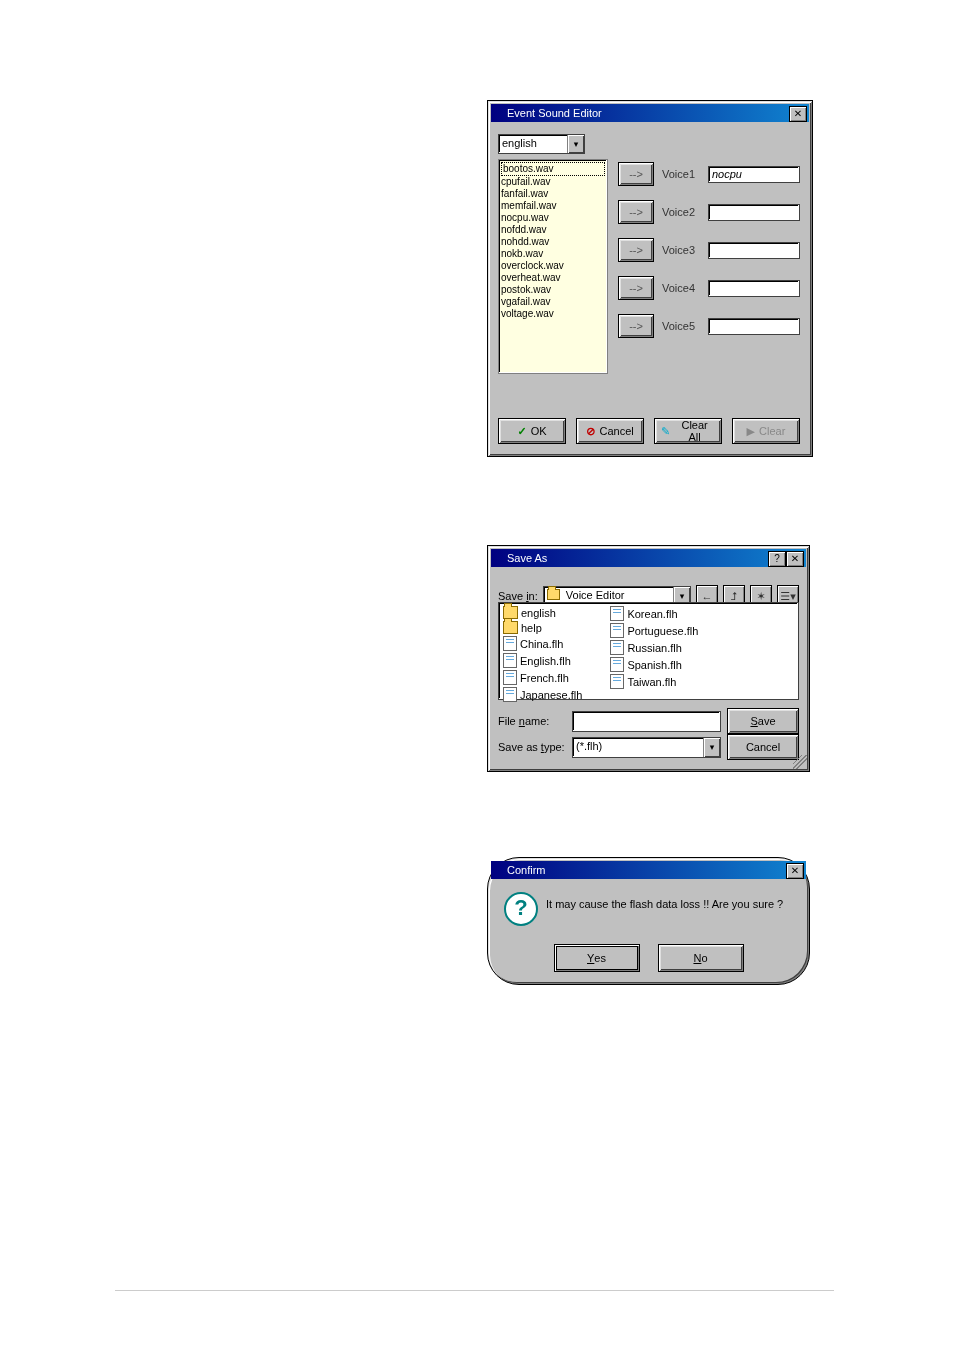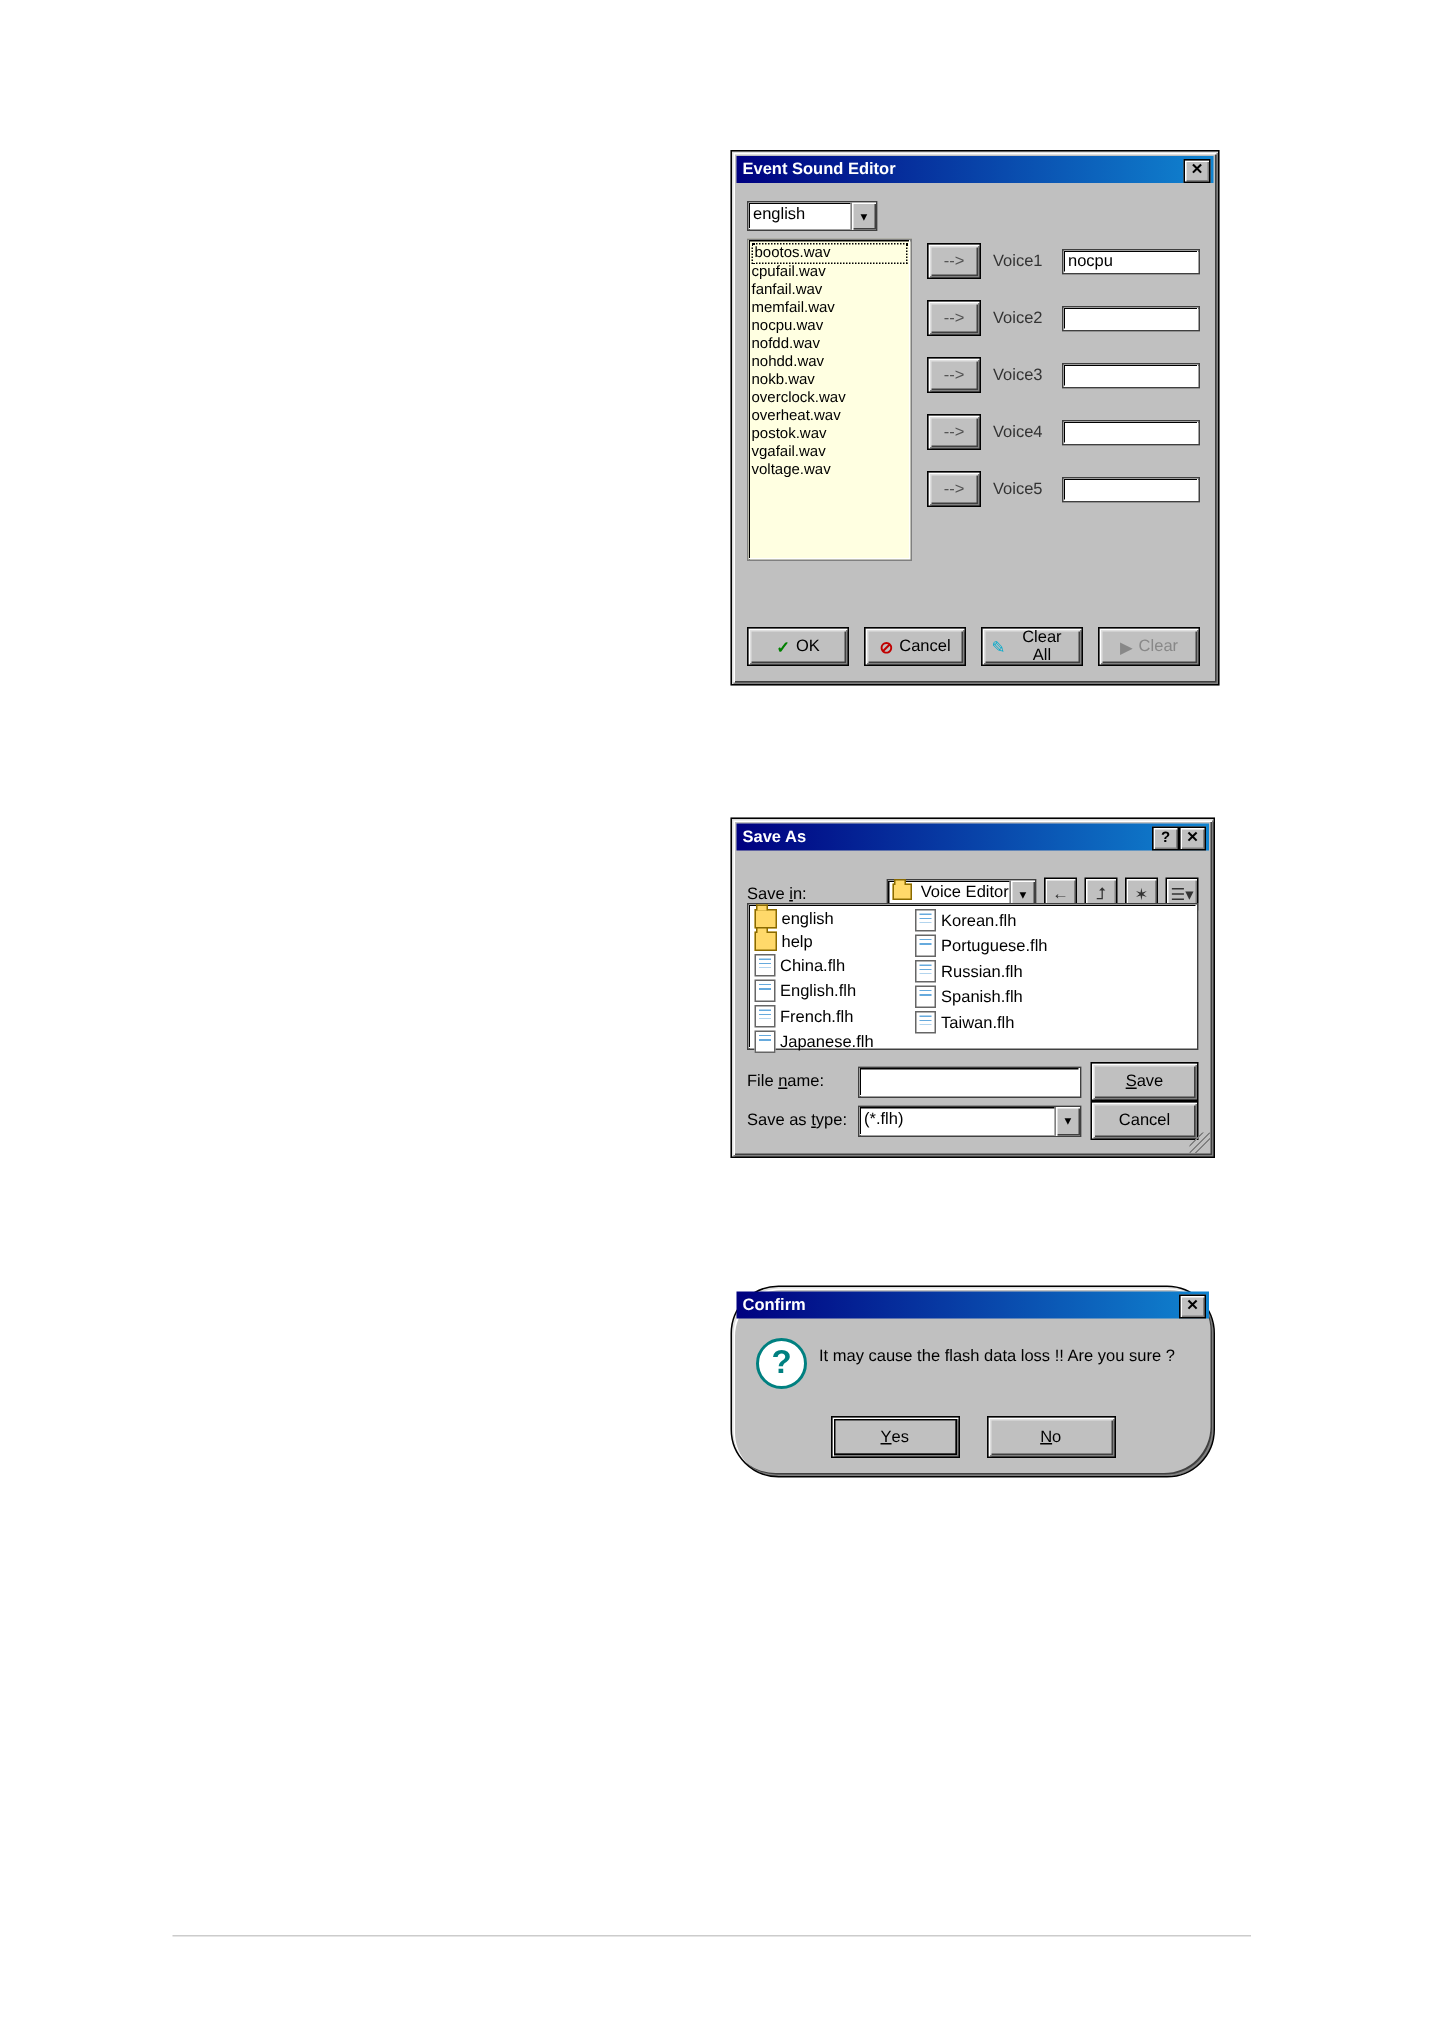--- a/index.html
+++ b/index.html
@@ -42,10 +42,10 @@
     height: 18px;
     background: linear-gradient(to right, #000080 0%, #1084d0 100%);
     color: #fff;
-    font-weight: bold;
+    font-weight: normal;
     font-size: 11px;
     line-height: 18px;
-    padding-left: 4px;
+    padding-left: 16px;
     display: flex;
     align-items: flex-end;
   }

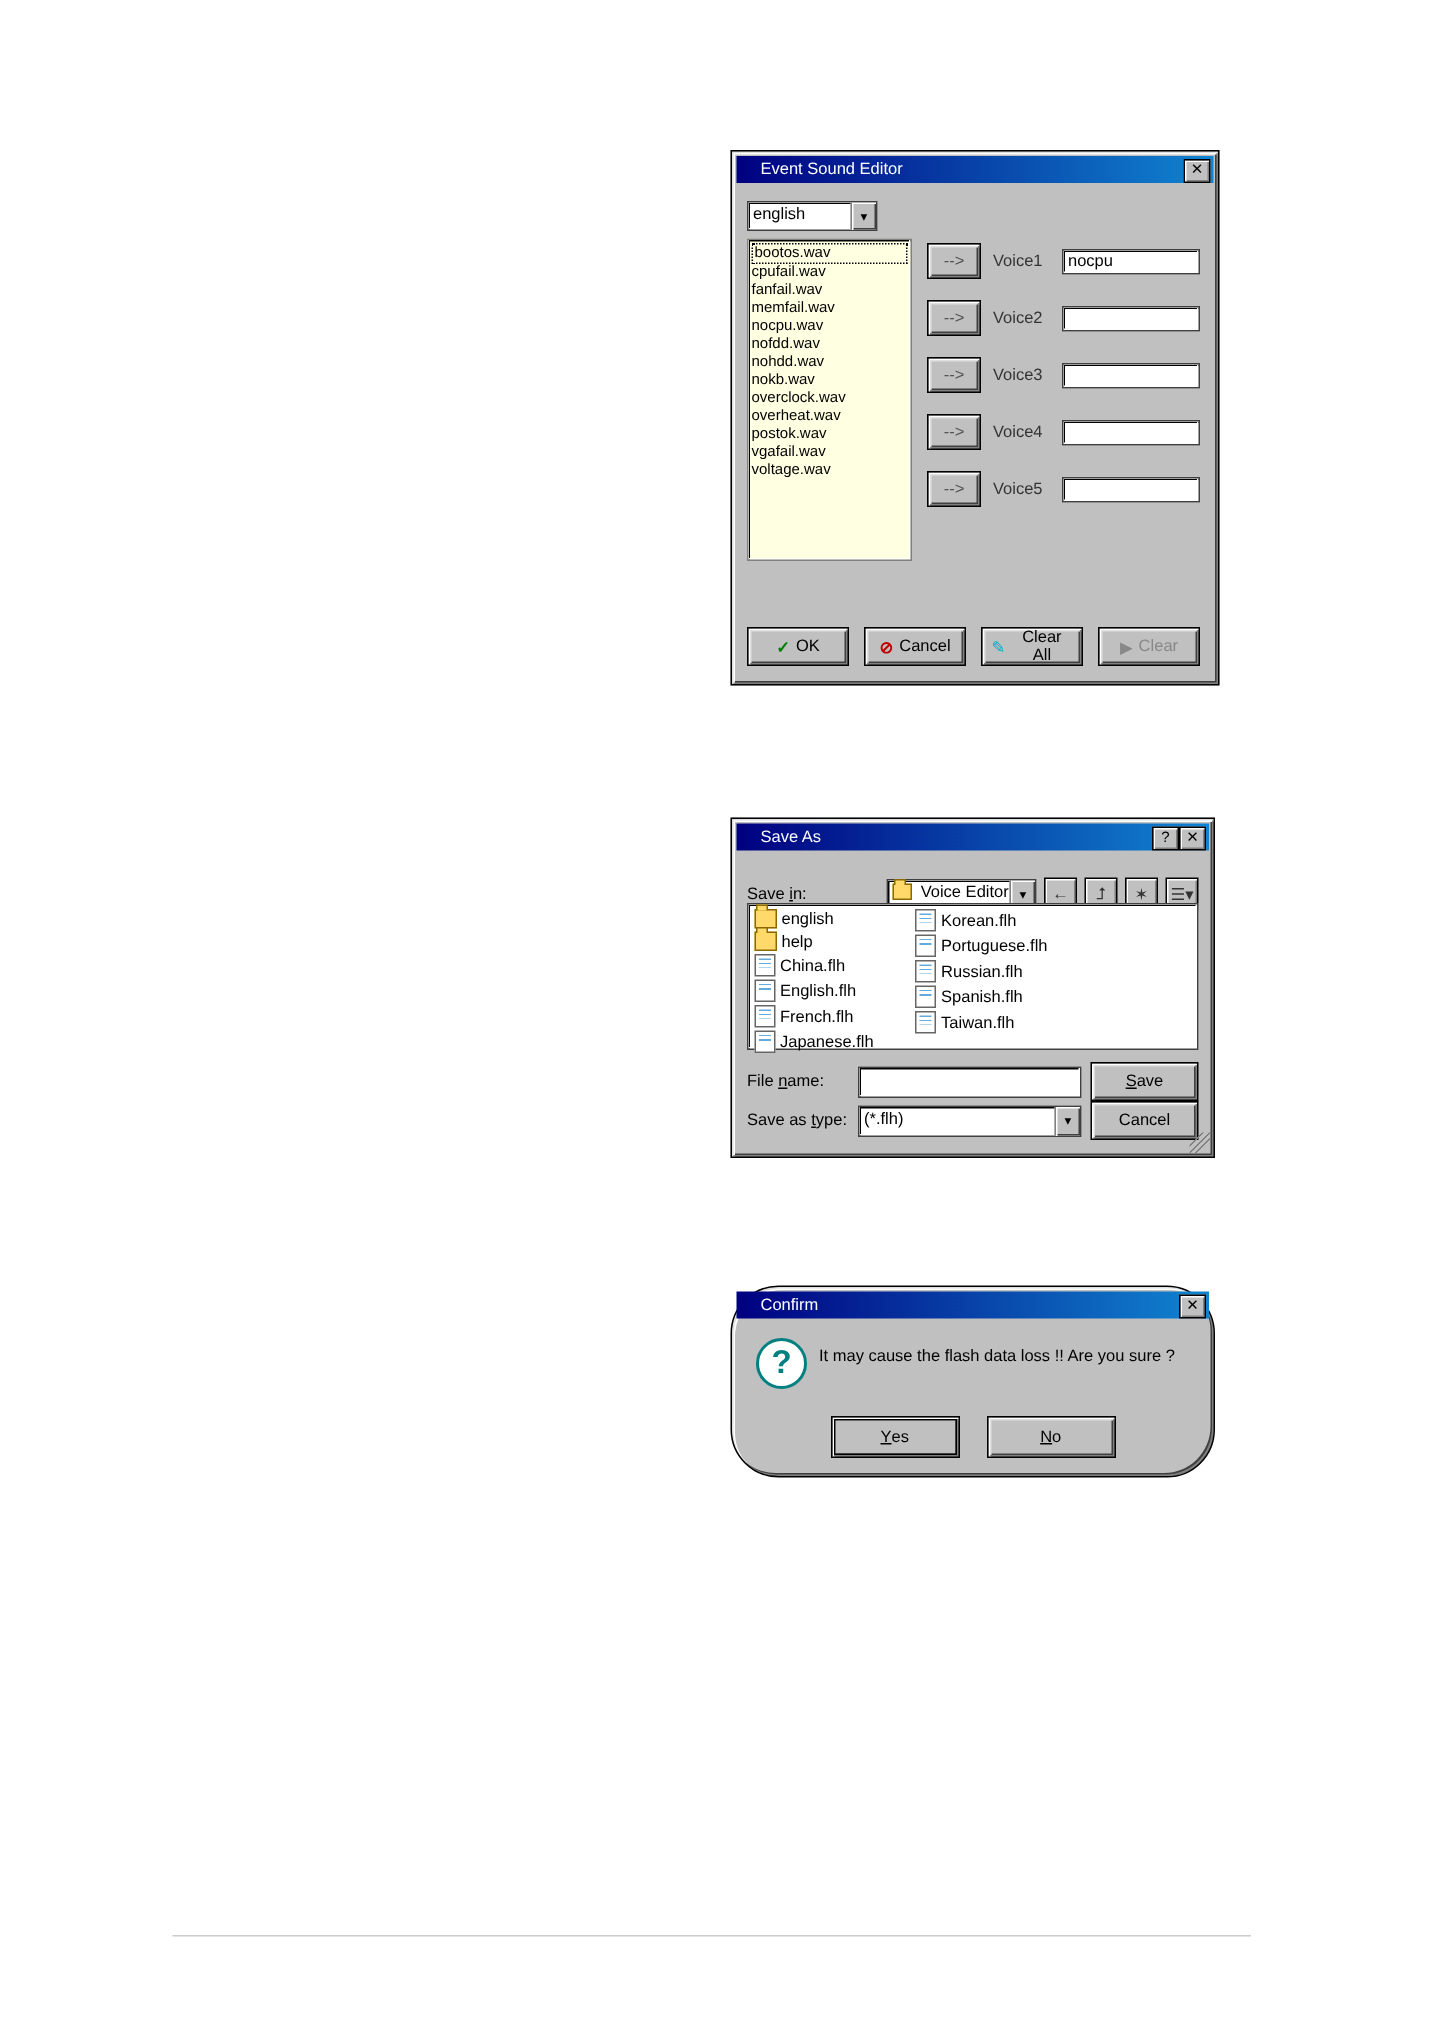--- a/index.html
+++ b/index.html
@@ -201,6 +201,7 @@
     padding: 1px 3px;
     box-sizing: border-box;
     font-size: 11px;
+    font-style: italic;
   }
   .dlg1 .bottom-btns {
     position: absolute;

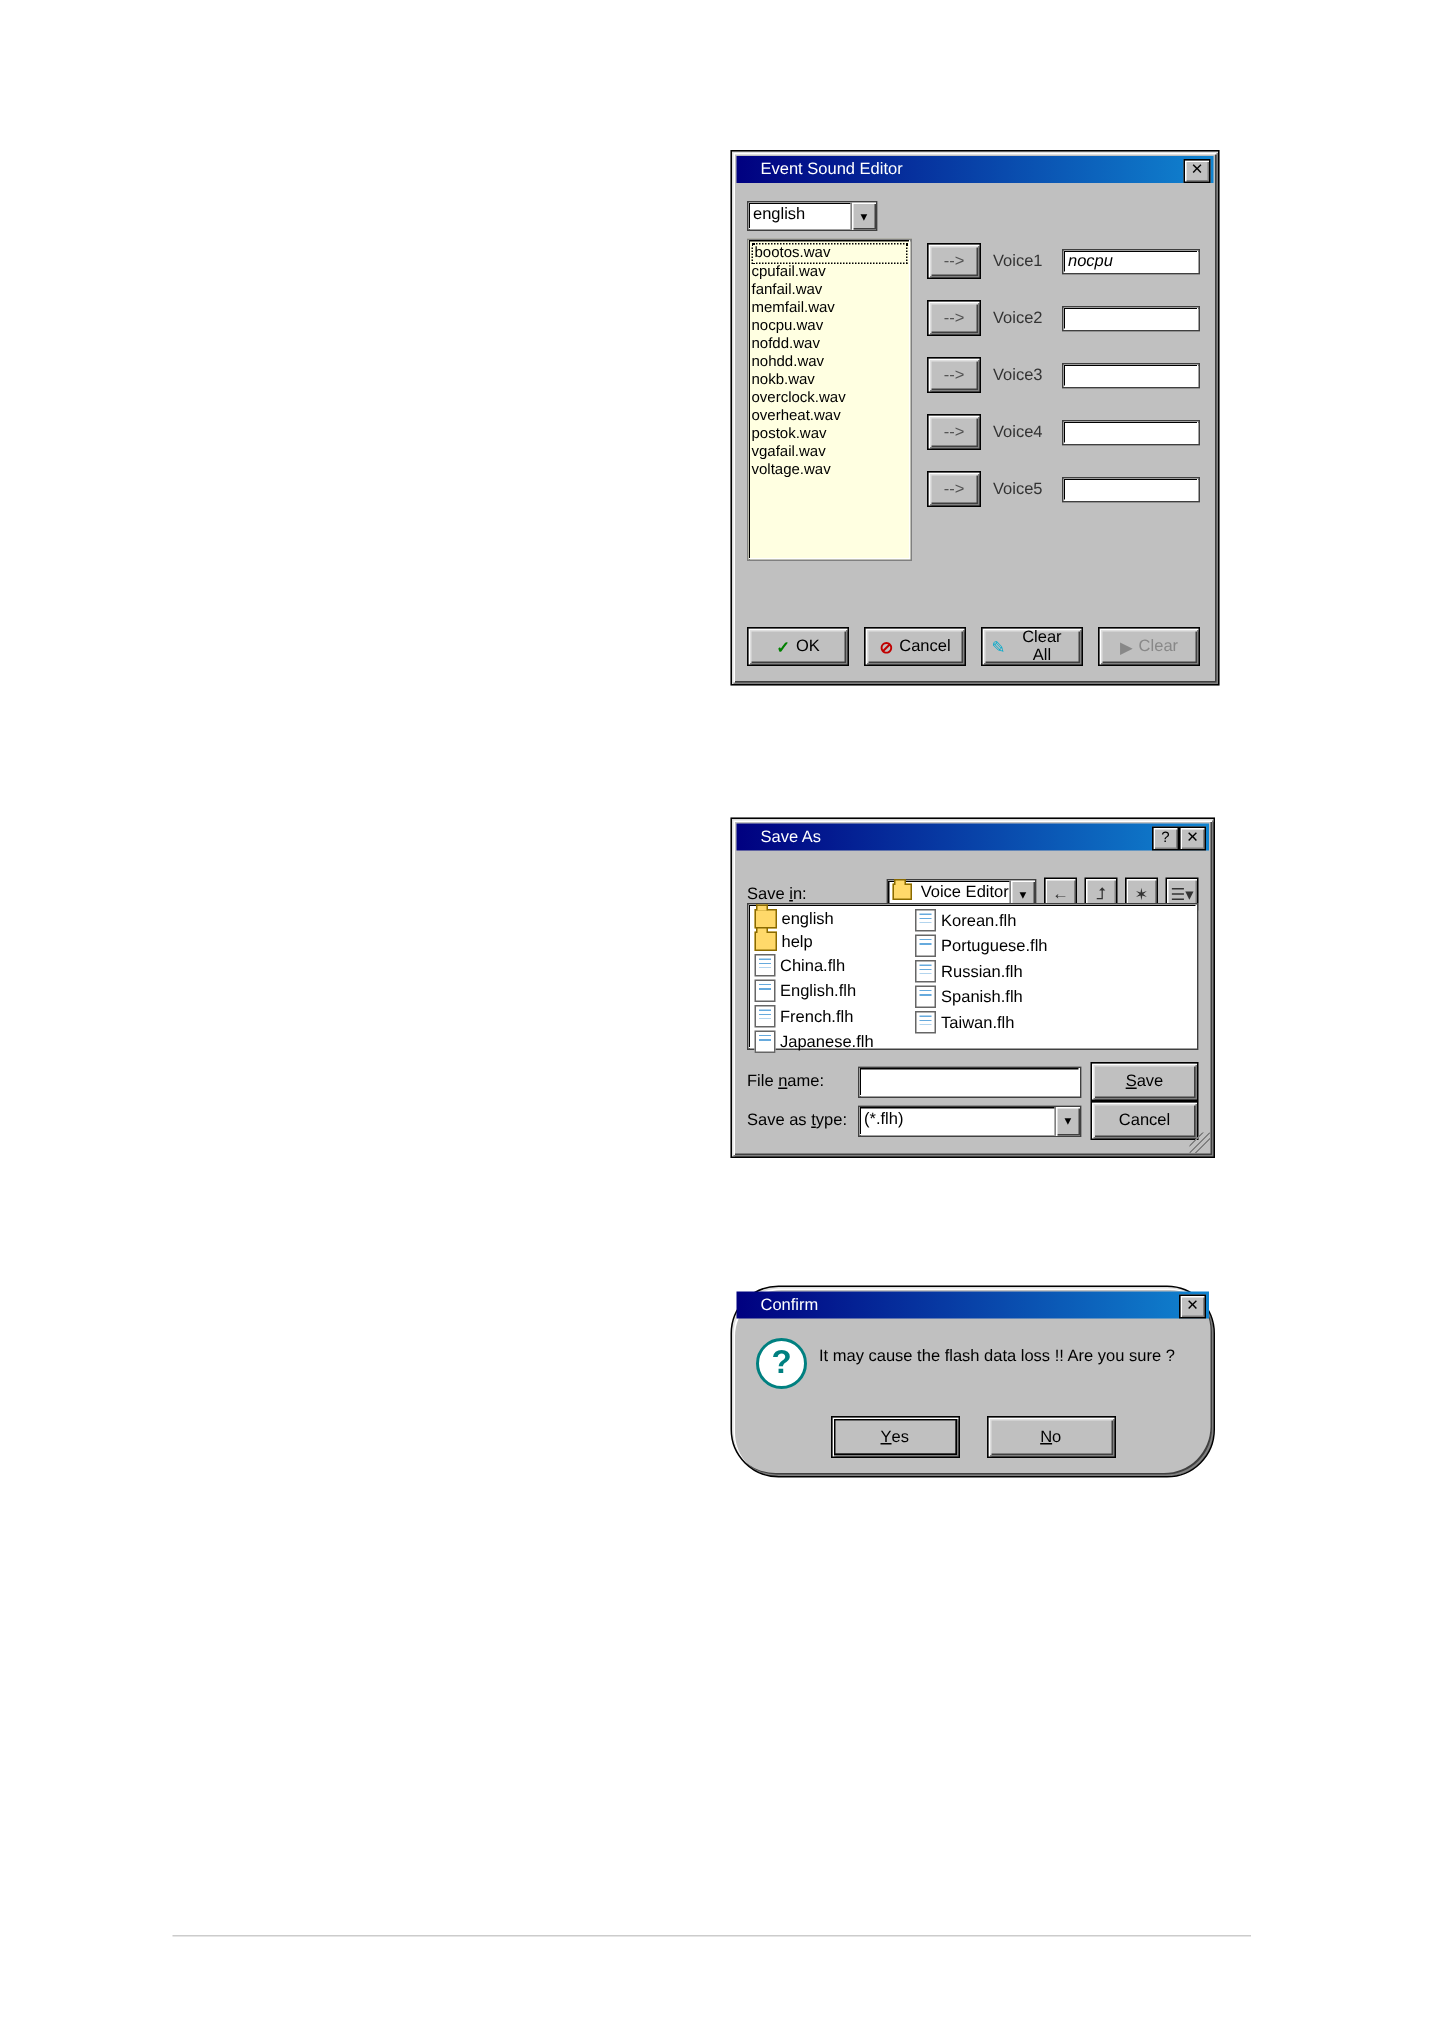--- a/index.html
+++ b/index.html
@@ -238,7 +238,6 @@
     position: relative;
     height: 19px;
     flex: 1;
-    margin-left: 48px;
   }
   .dlg2 .row-savein .savein-combo .fld-icon {
     width: 13px; height: 11px; display: inline-block;

